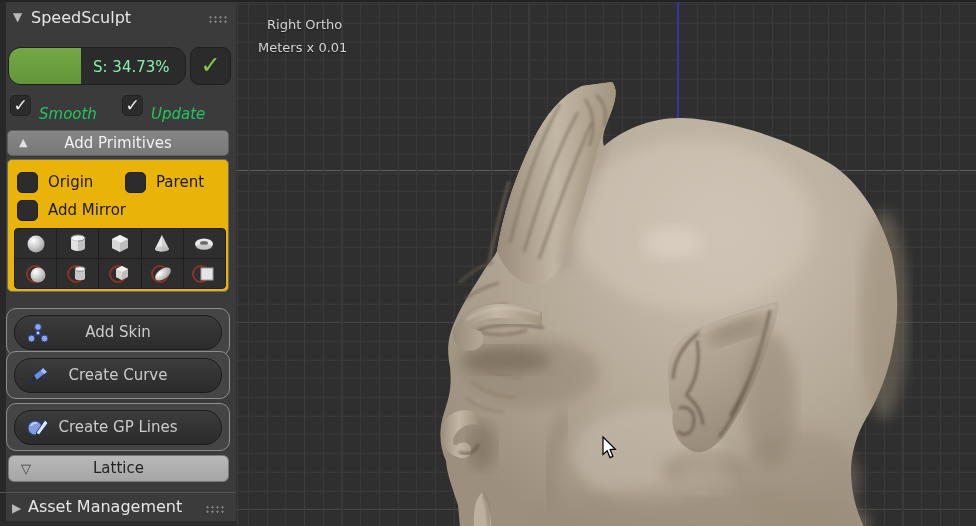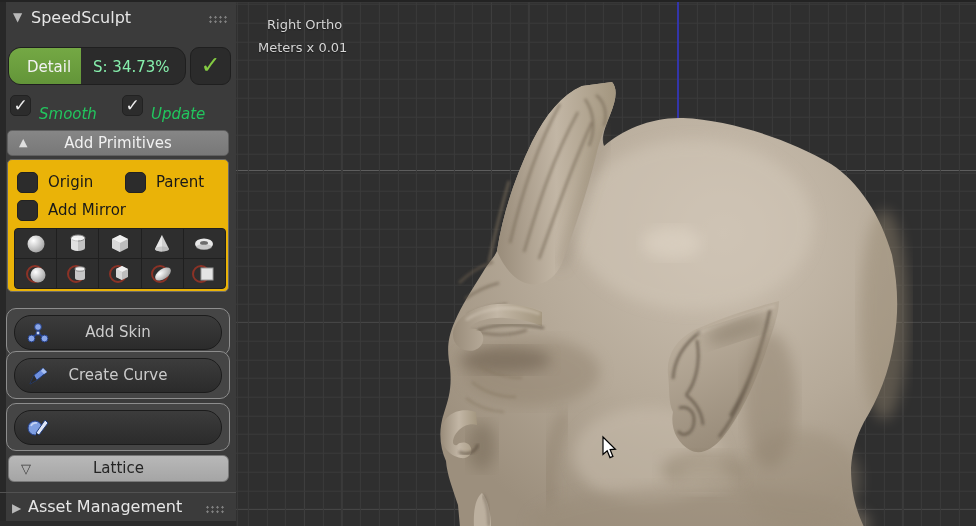--- a/index.html
+++ b/index.html
@@ -218,7 +218,6 @@
 
     <div class="slider">
       <div class="slider-fill" style="width: 41%;"></div>
-      <span class="slider-label">Detail</span>
       <span class="slider-value">S: 34.73%</span>
     </div>
     <div class="apply-btn"><span>✓</span></div>

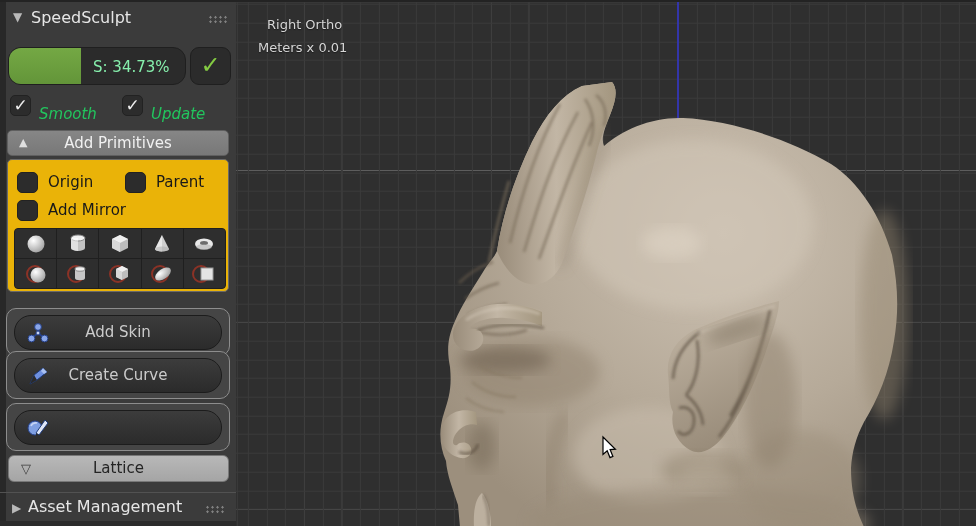--- a/index.html
+++ b/index.html
@@ -352,6 +352,7 @@
           <path d="M10,17 L19,4 L22,7 L13,19 Z" fill="#dfe6f6" stroke="#1d3a7a"></path>
           <path d="M10,17 L13,19 L10,20 Z" fill="#2a2a2a"></path>
         </svg>
+        <span>Create GP Lines</span>
       </div>
     </div>
 

